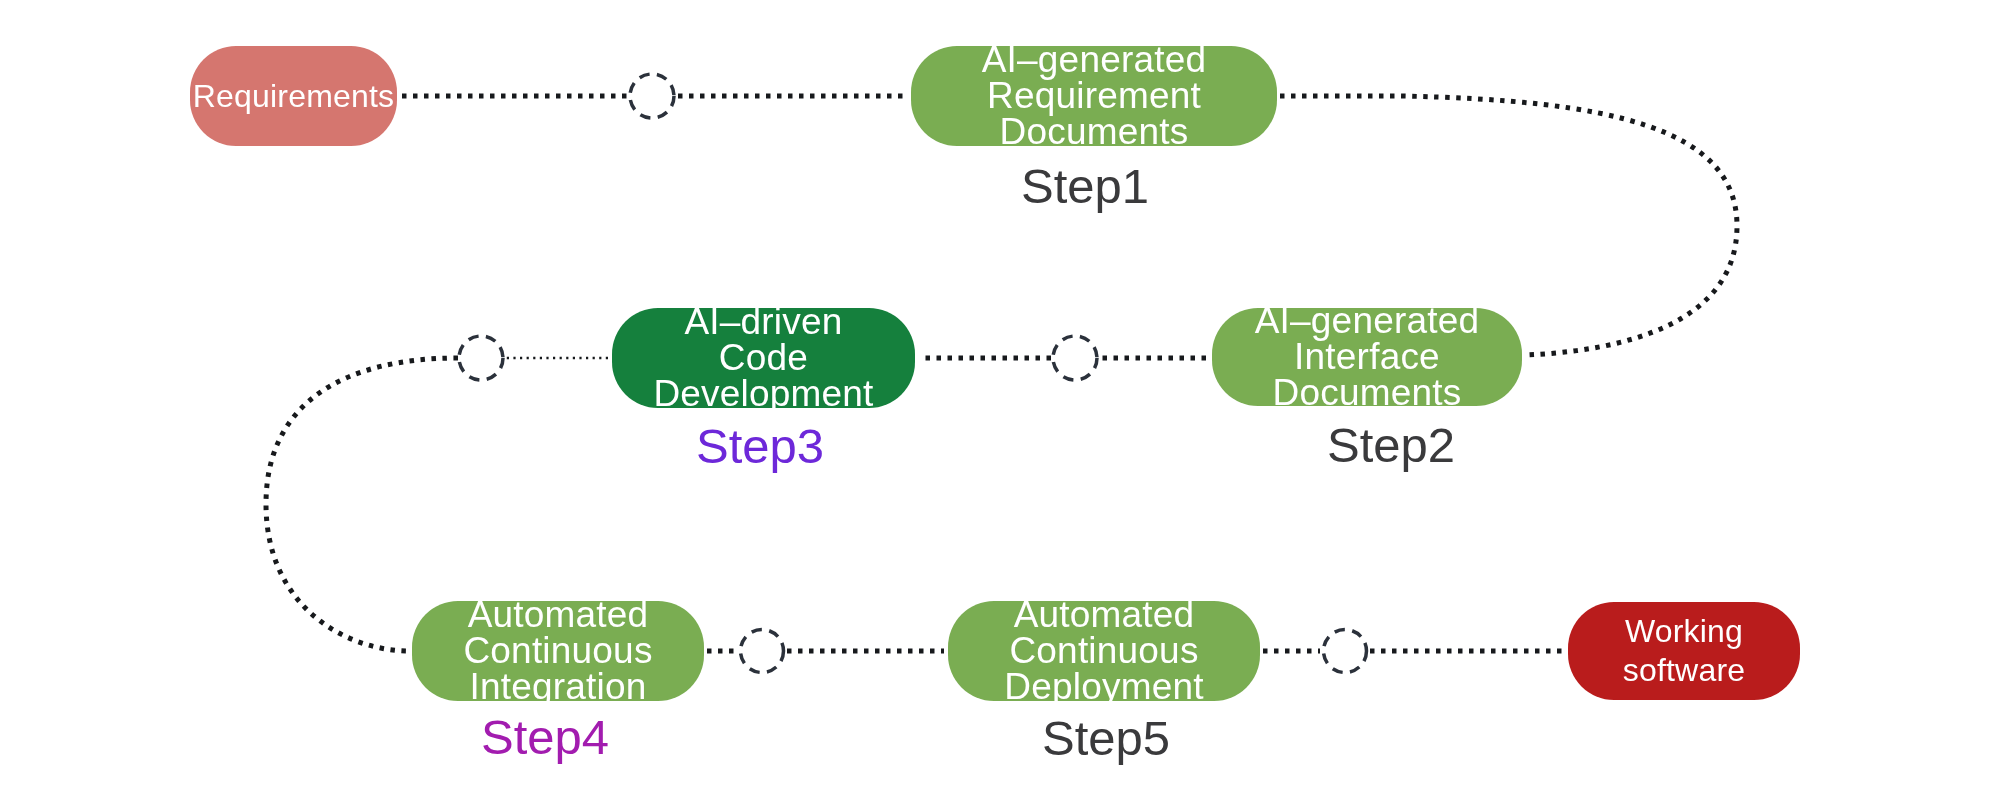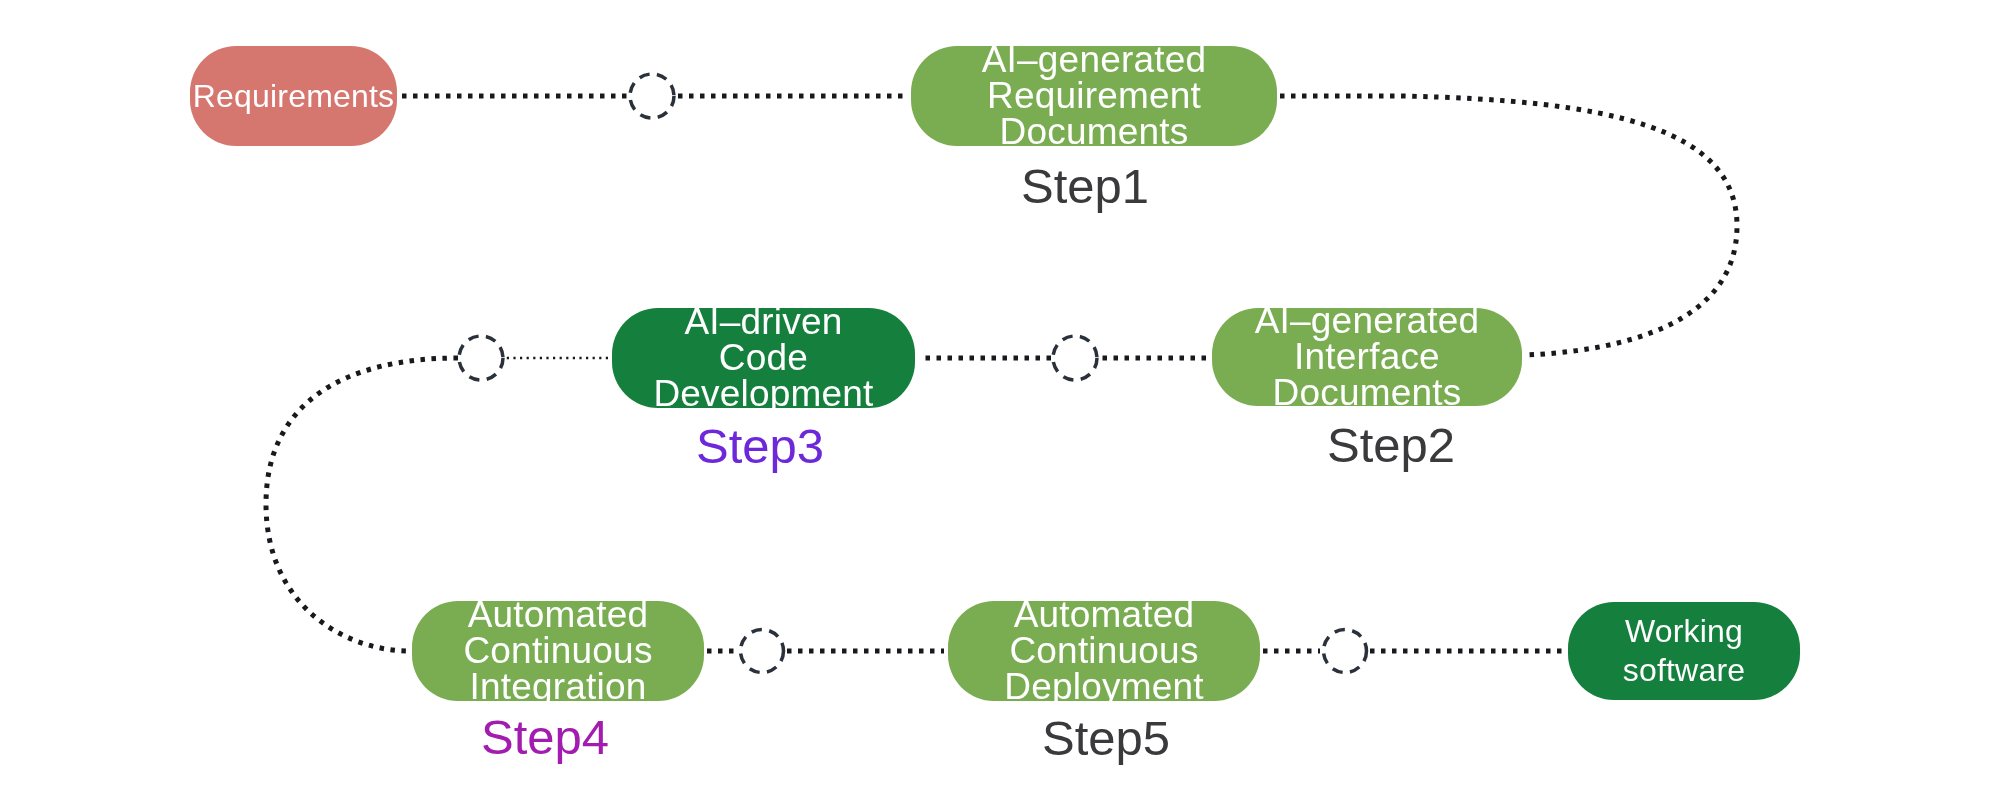--- a/index.html
+++ b/index.html
@@ -140,7 +140,7 @@
 Continuous Deployment</span>
   </div>
 
-  <div class="node pos-working" style="background-color: #15803d;">
+  <div class="node pos-working" style="background-color: #b91c1c;">
     <span class="node-label node-label--lg">Working
 software</span>
   </div>

